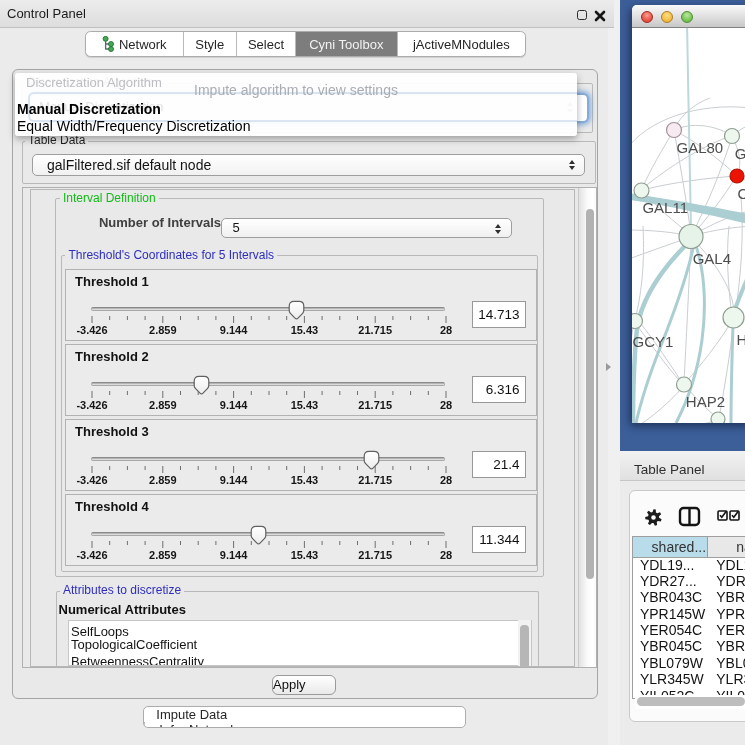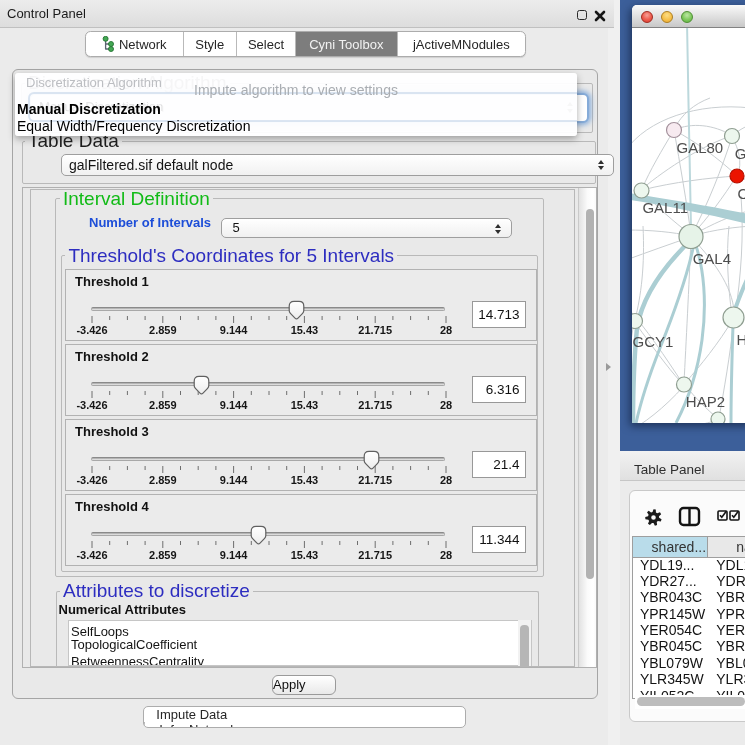--- a/index.html
+++ b/index.html
@@ -26,7 +26,7 @@
   border:1px solid #a5a5a5; border-radius:6px; }
 
 .gbox { position:absolute; border:1px solid #b9b9b9; border-radius:2px; }
-.gtitle { position:absolute; background:#e9e9e9; padding:0 3px; font-size:19px;
+.gtitle { position:absolute; background:#e9e9e9; padding:0 3px; font-size:12px;
   line-height:13px; color:#1c1c1c; white-space:nowrap; }
 
 #combo1 { position:absolute; left:16px; top:23px; width:560px; height:30px; background:#fff;

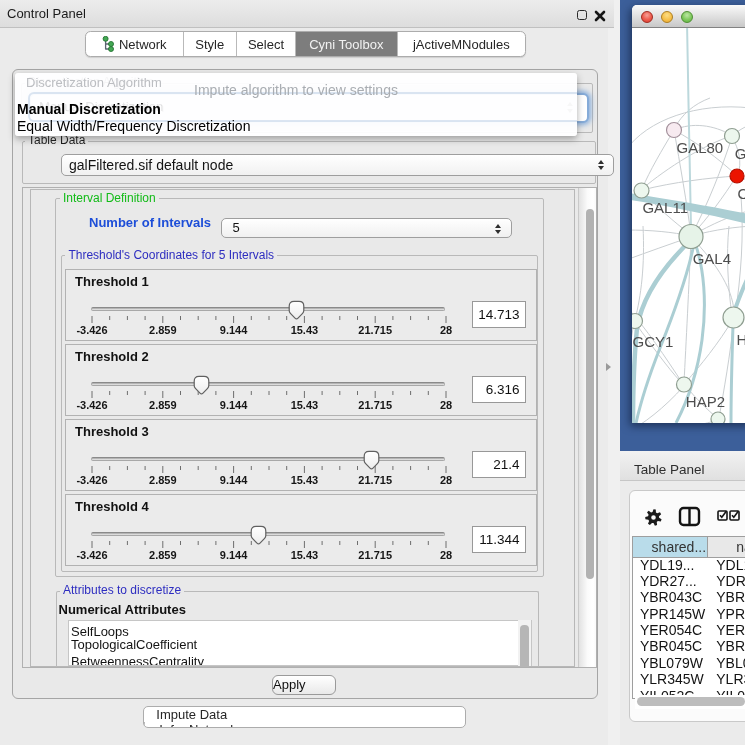--- a/index.html
+++ b/index.html
@@ -34,7 +34,7 @@
   font-size:13px; color:#1a1a1a; line-height:26px; padding-left:9px; }
 #combo2 { position:absolute; left:19px; top:83.5px; width:553px; height:22px;
   background:linear-gradient(#ffffff,#f1f1f1); border:1px solid #9e9e9e; border-radius:5px;
-  font-size:14px; color:#141414; line-height:20px; padding-left:7px;margin-left:29px; }
+  font-size:14px; color:#141414; line-height:20px; padding-left:14px; }
 .arrows { position:absolute; width:8px; }
 .arrows .up { width:0; height:0; border-left:3.5px solid transparent; border-right:3.5px solid transparent;
   border-bottom:4.5px solid #2e2e2e; margin-bottom:2.5px; }

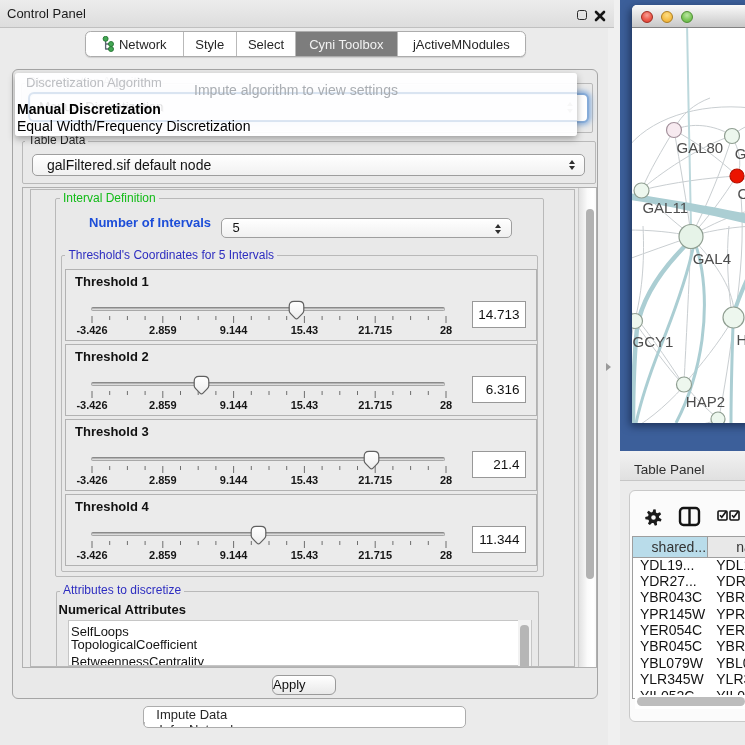--- a/index.html
+++ b/index.html
@@ -56,7 +56,7 @@
 .blue { color:#2d2dc0 !important; }
 .green { color:#12bb17 !important; }
 
-#nlabel { position:absolute; left:66px; top:27.5px; width:142px; font-size:13px; font-weight:bold; color:#1d4ed8; }
+#nlabel { position:absolute; left:66px; top:27.5px; width:142px; font-size:13px; font-weight:bold; color:#404040;text-align:center; }
 #spinner { position:absolute; left:197.5px; top:30px; width:291px; height:20.5px;
   background:linear-gradient(#ffffff,#f0f0f0); border:1px solid #9e9e9e; border-radius:5px;
   font-size:13px; color:#141414; line-height:18px; padding-left:11px; }

